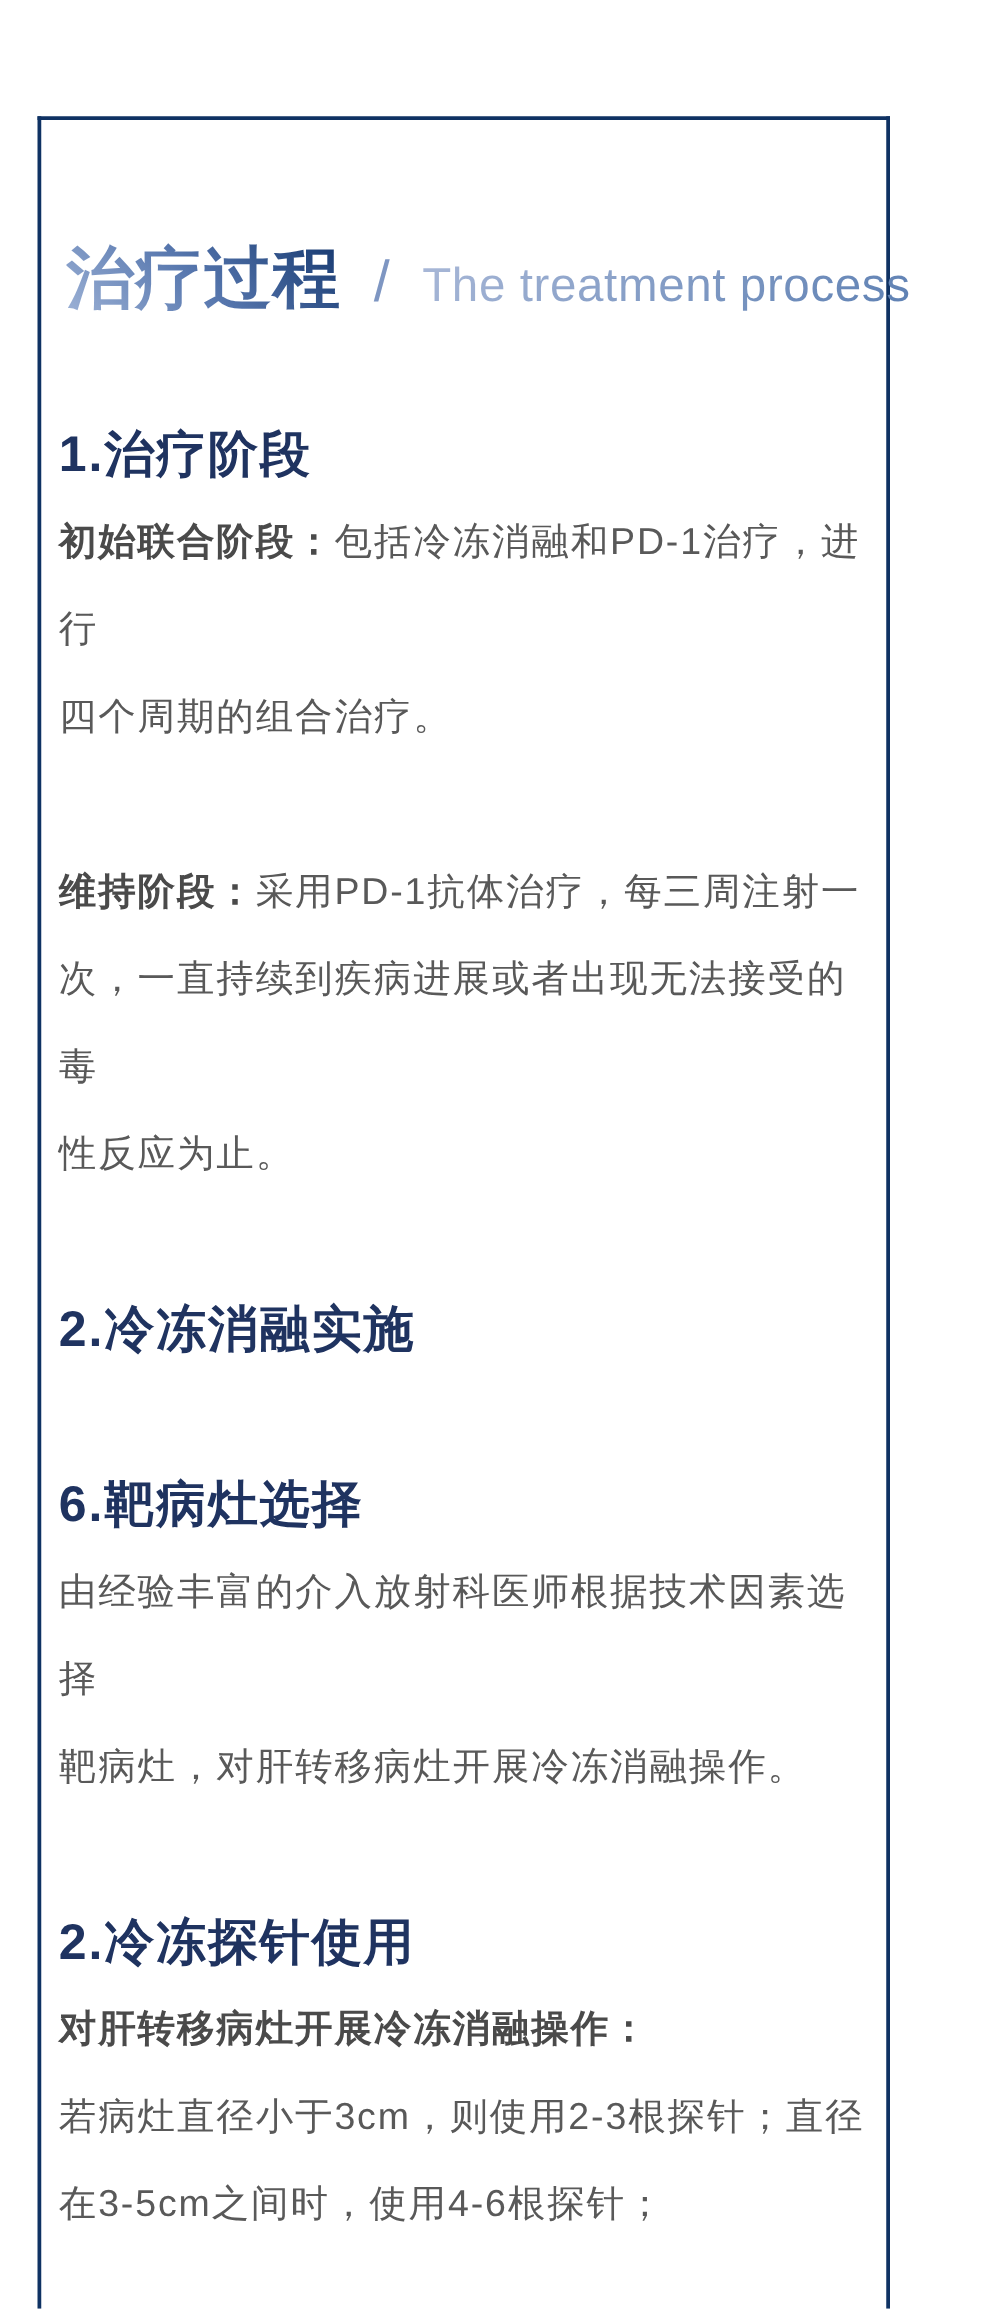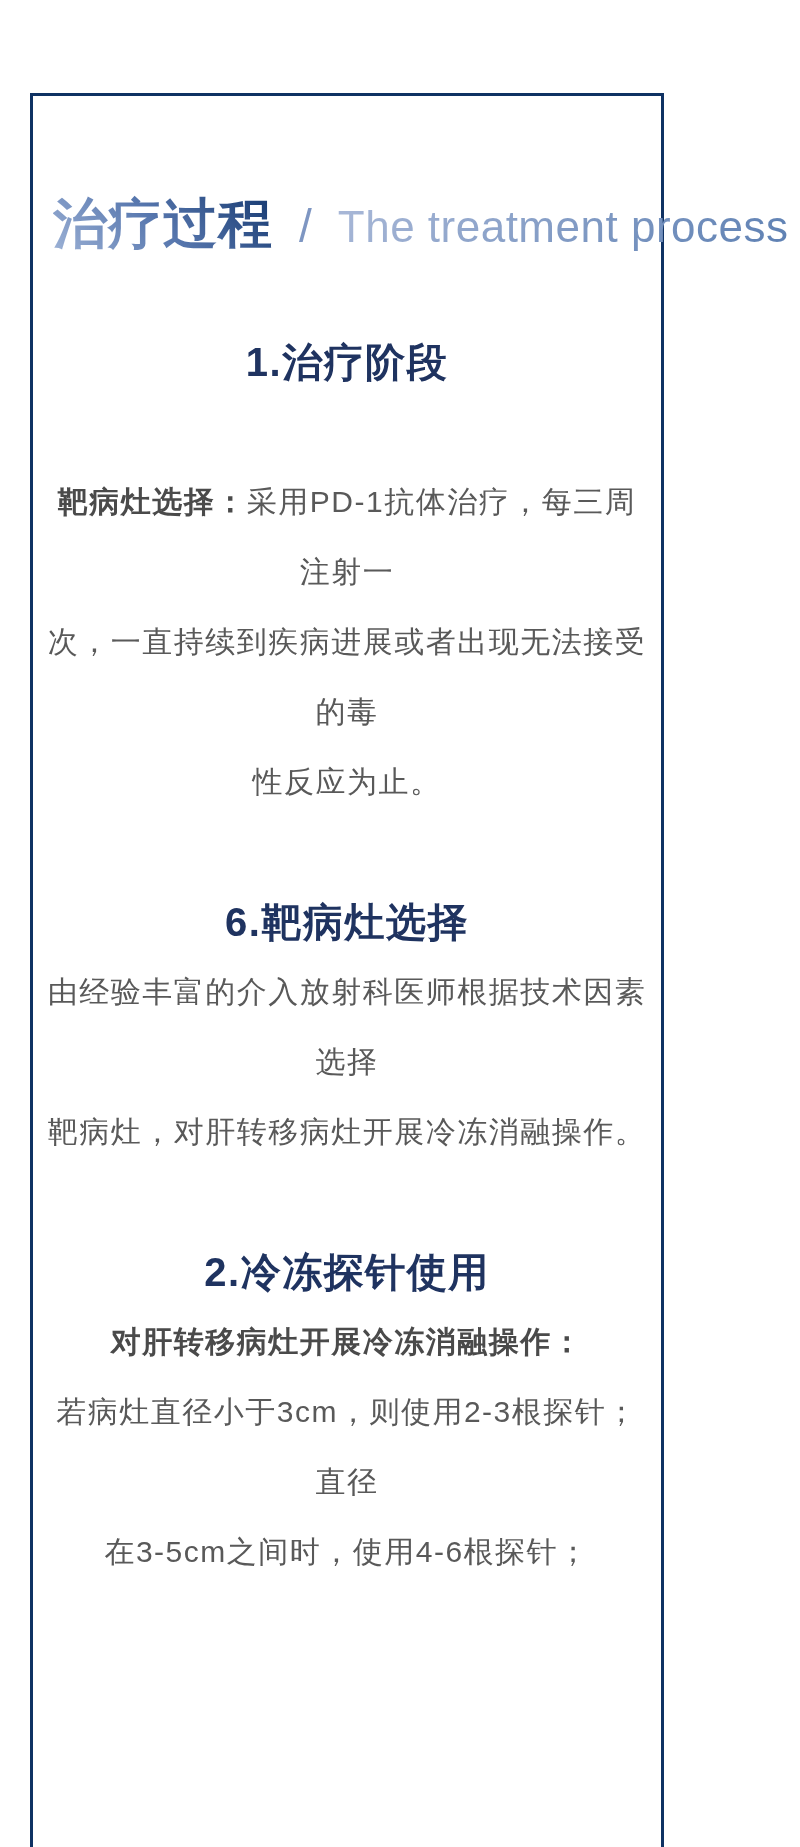--- a/index.html
+++ b/index.html
@@ -15,13 +15,12 @@
   .frame {
     box-sizing: border-box;
     margin: 93px 0 0 30px;
-    width: 634px;
+    width: 682px;
     height: 1754px;
     border: 3px solid var(--frame-border, #0f3263);
     border-bottom: none;
     padding: 0 14px;
     background: #ffffff;
-    text-align: center;
   }
 
   

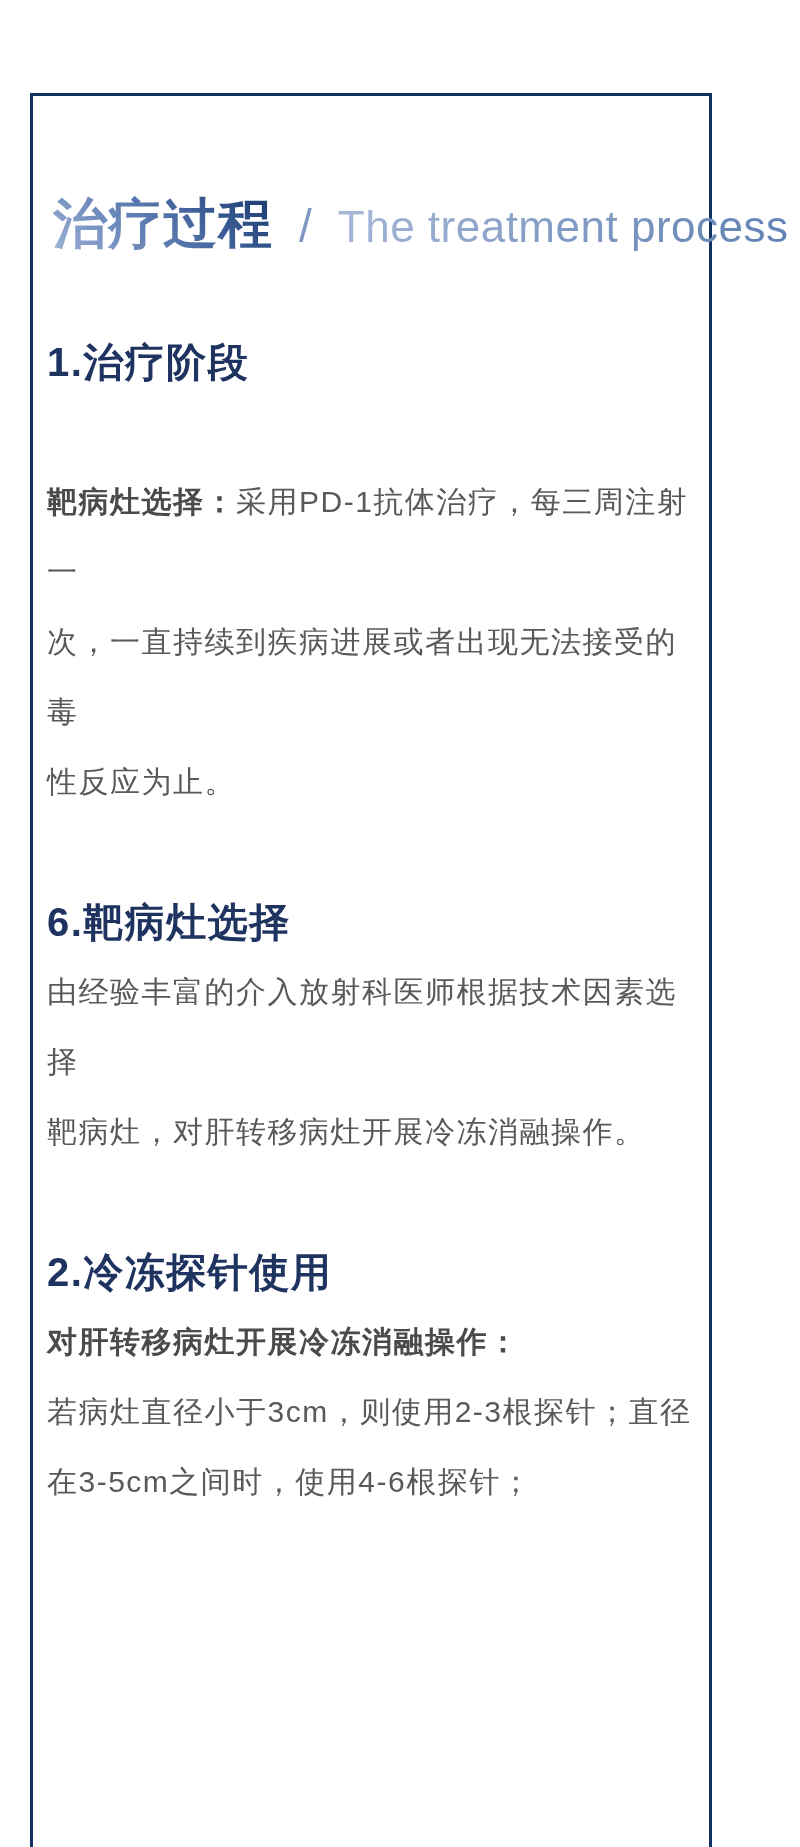--- a/index.html
+++ b/index.html
@@ -44,7 +44,7 @@
     color: var(--slash, #7e96c2);
   }
   .title-en {
-    font-size: 44px;
+    font-size: 38px;
     font-weight: 300;
     letter-spacing: 0.5px;
     color: #7b94c0;

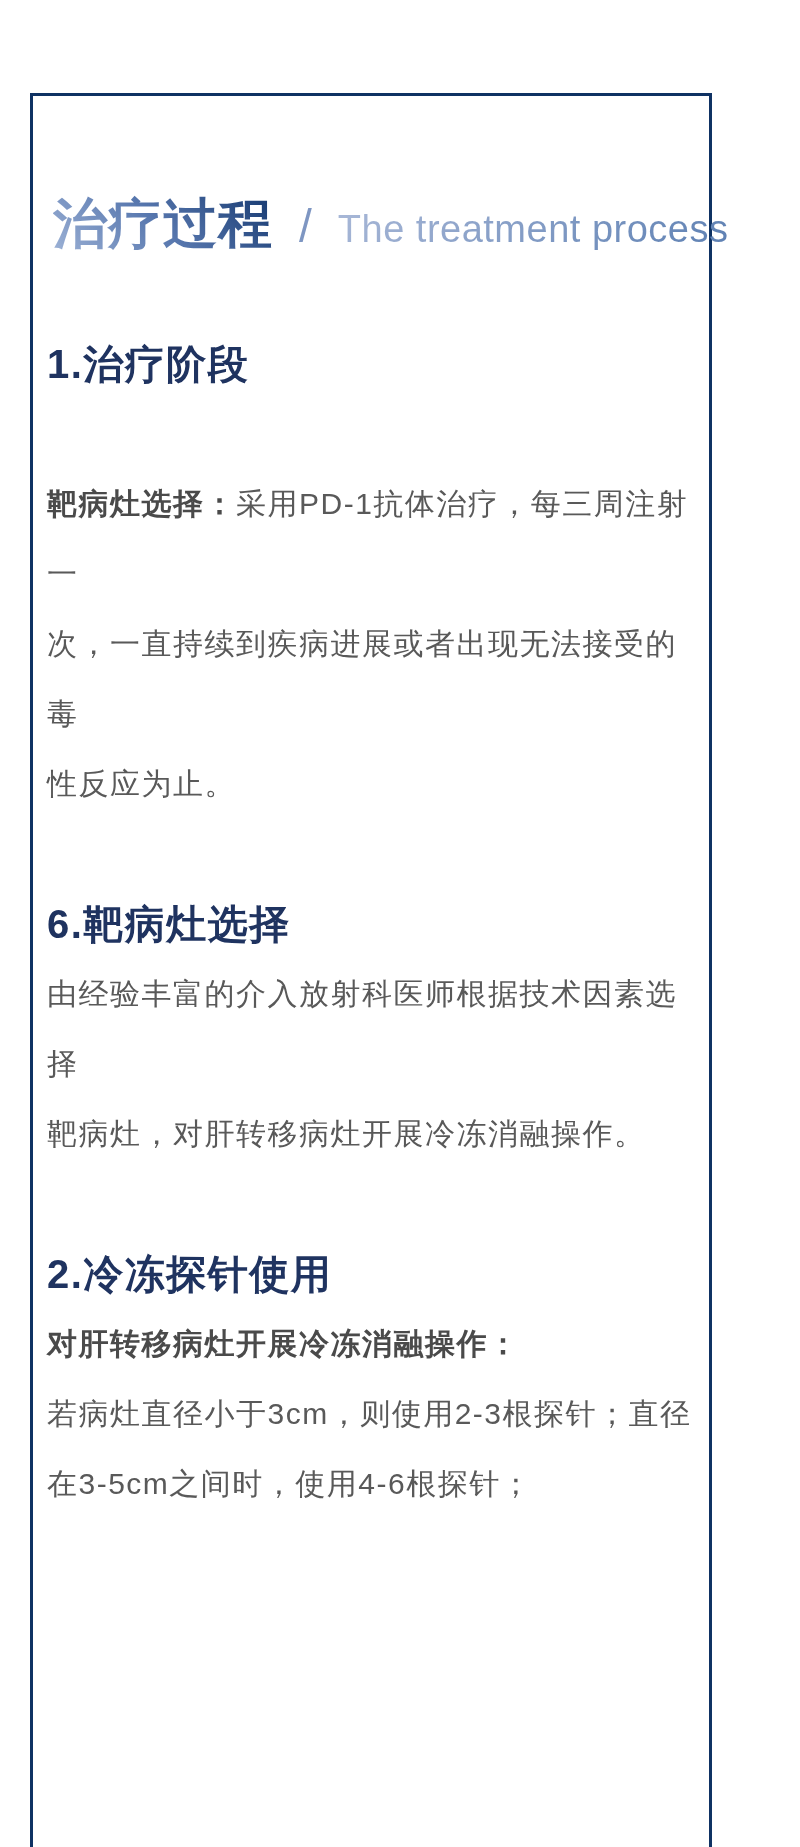--- a/index.html
+++ b/index.html
@@ -110,6 +110,8 @@
 
   <section>
     <h2 class="sec-heading">1.治疗阶段</h2>
+    <p class="para"><b class="lead">初始联合阶段：</b><span>包括冷冻消融和PD-1治疗，进行
+四个周期的组合治疗。</span></p>
     <p class="para gap"><b class="lead">靶病灶选择：</b><span>采用PD-1抗体治疗，每三周注射一
 次，一直持续到疾病进展或者出现无法接受的毒
 性反应为止。</span></p>

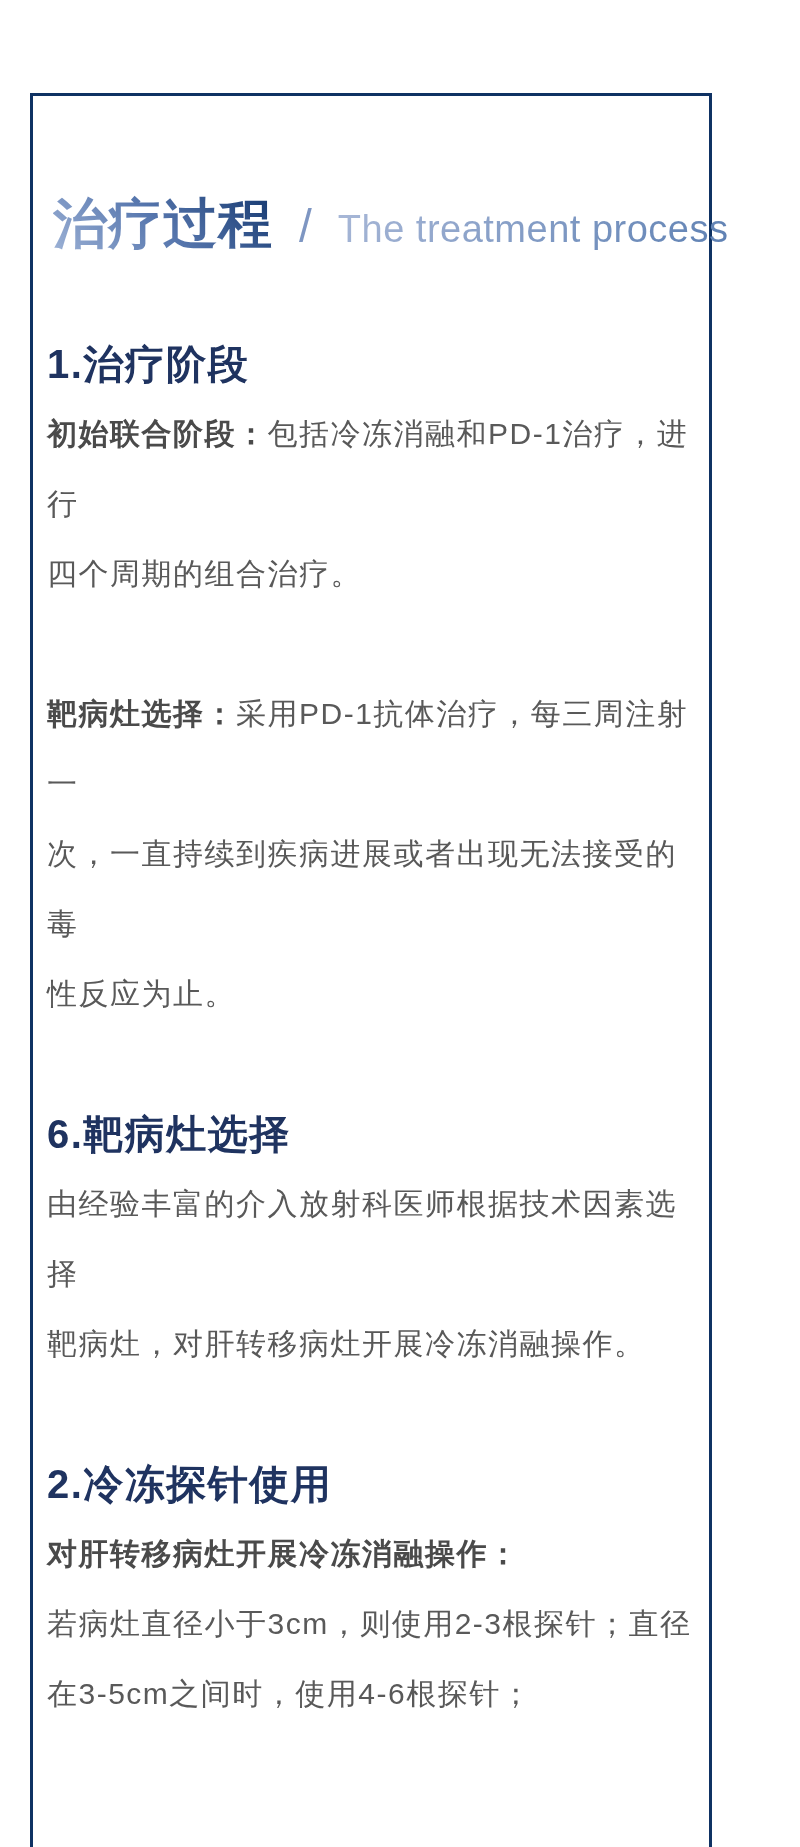--- a/index.html
+++ b/index.html
@@ -112,7 +112,7 @@
     <h2 class="sec-heading">1.治疗阶段</h2>
     <p class="para"><b class="lead">初始联合阶段：</b><span>包括冷冻消融和PD-1治疗，进行
 四个周期的组合治疗。</span></p>
-    <p class="para gap"><b class="lead">靶病灶选择：</b><span>采用PD-1抗体治疗，每三周注射一
+    <p class="para gap"><b class="lead">维持阶段：</b><span>采用PD-1抗体治疗，每三周注射一
 次，一直持续到疾病进展或者出现无法接受的毒
 性反应为止。</span></p>
   </section>

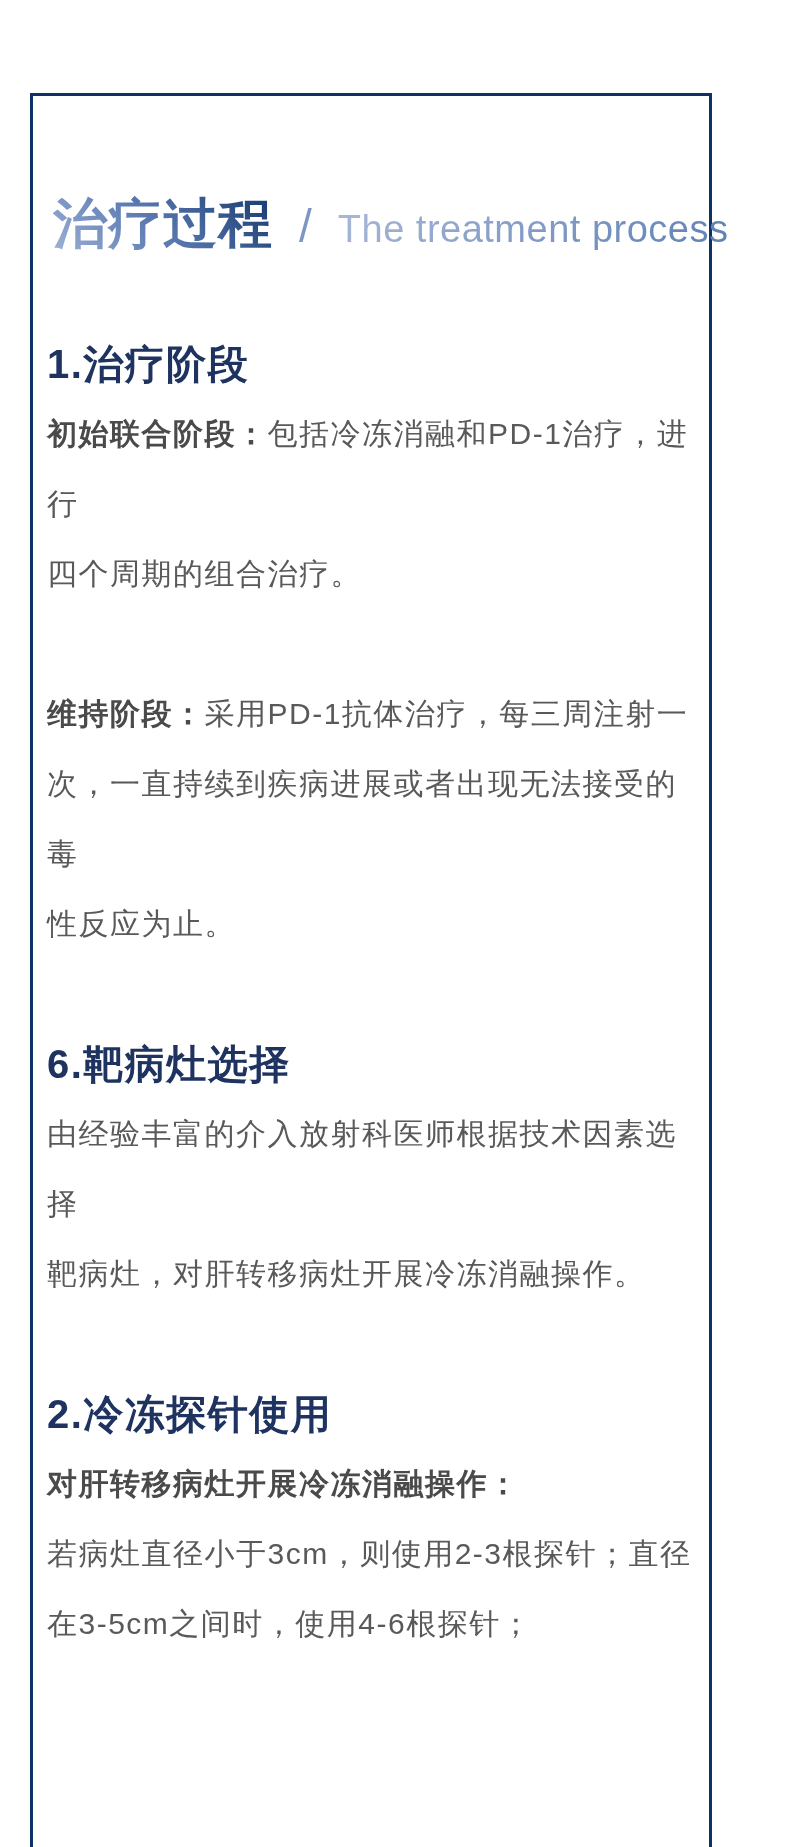--- a/index.html
+++ b/index.html
@@ -118,6 +118,7 @@
   </section>
 
   <section>
+    <h2 class="sec-heading">2.冷冻消融实施</h2>
   </section>
 
   <section>

